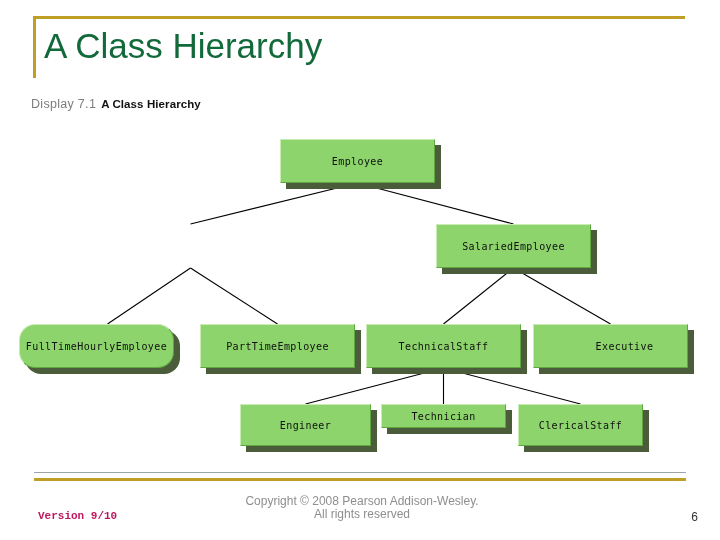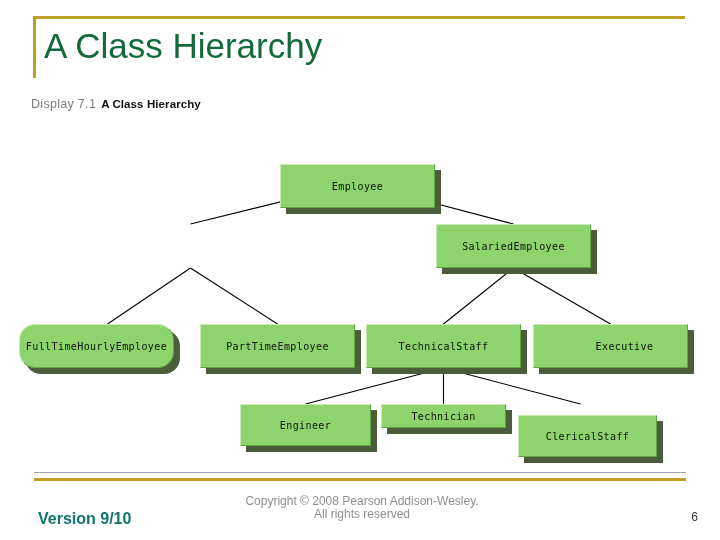--- a/index.html
+++ b/index.html
@@ -166,7 +166,7 @@
       <line x1="443.5" y1="250" x2="443.5" y2="286" stroke="#000000" stroke-width="1.1"></line>
       <line x1="443.5" y1="250" x2="580.5" y2="286" stroke="#000000" stroke-width="1.1"></line>
     </svg>
-<div class="node" style="left: 280px; top: 21px; width: 155px; height: 44px; margin-top: 25px;">
+<div class="node" style="left: 280px; top: 21px; width: 155px; height: 44px;">
       <span class="node-label">Employee</span>
     </div>
     <div class="node" style="left: 436px; top: 106px; width: 155px; height: 44px;">

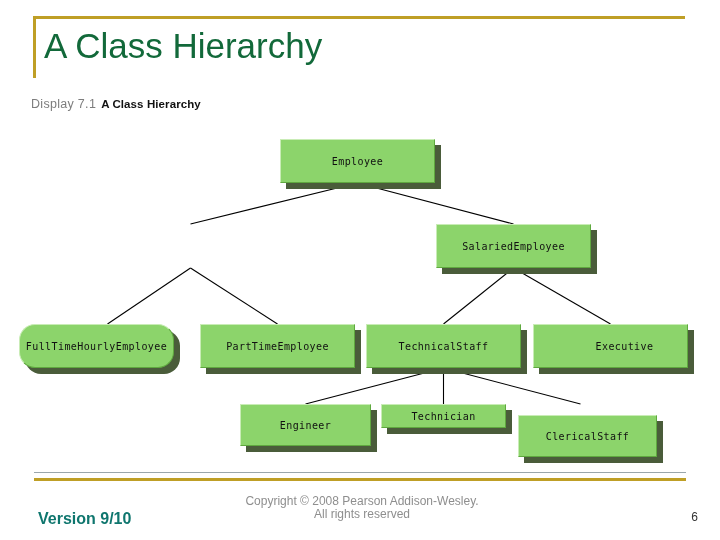--- a/index.html
+++ b/index.html
@@ -190,7 +190,7 @@
     <div class="node" style="left: 381px; top: 286px; width: 125px; height: 24px;">
       <span class="node-label">Technician</span>
     </div>
-    <div class="node" style="left: 518px; top: 286px; width: 139px; height: 42px; margin-top: 11px;">
+    <div class="node" style="left: 518px; top: 286px; width: 125px; height: 42px;">
       <span class="node-label">ClericalStaff</span>
     </div>
   </div>

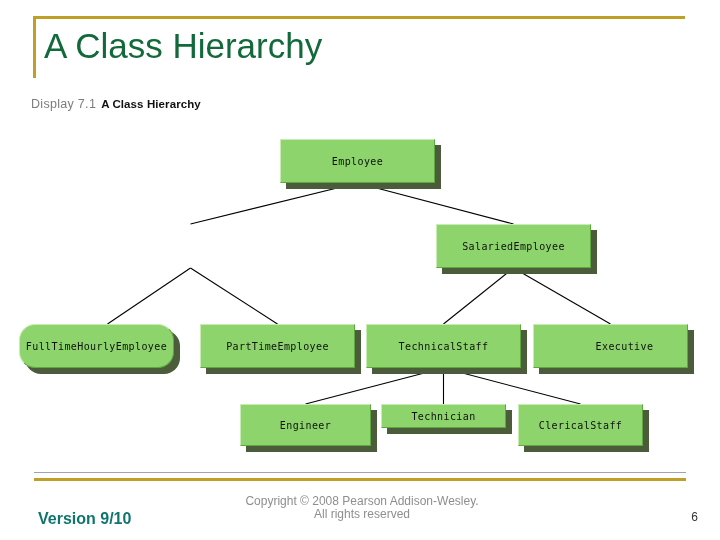--- a/index.html
+++ b/index.html
@@ -118,10 +118,10 @@
   #footer-version {
     position: absolute;
     left: 38px; top: 38px;
-    font-family: Liberation Sans, sans-serif;
-    font-size: 16px;
+    font-family: Liberation Mono, monospace;
+    font-size: 11px;
     font-weight: bold;
-    color: #0f766e;
+    color: #be185d;
     white-space: nowrap;
   }
   #footer-copyright {

